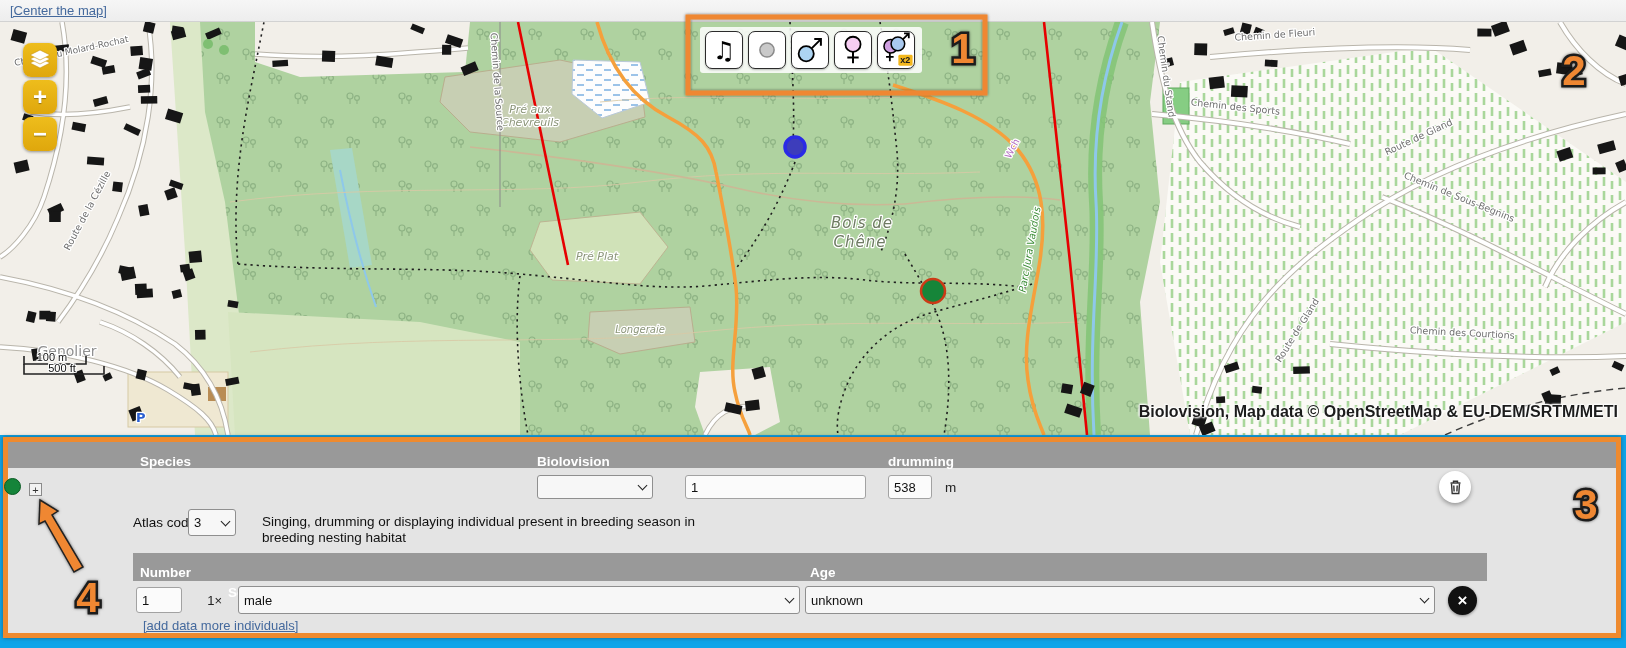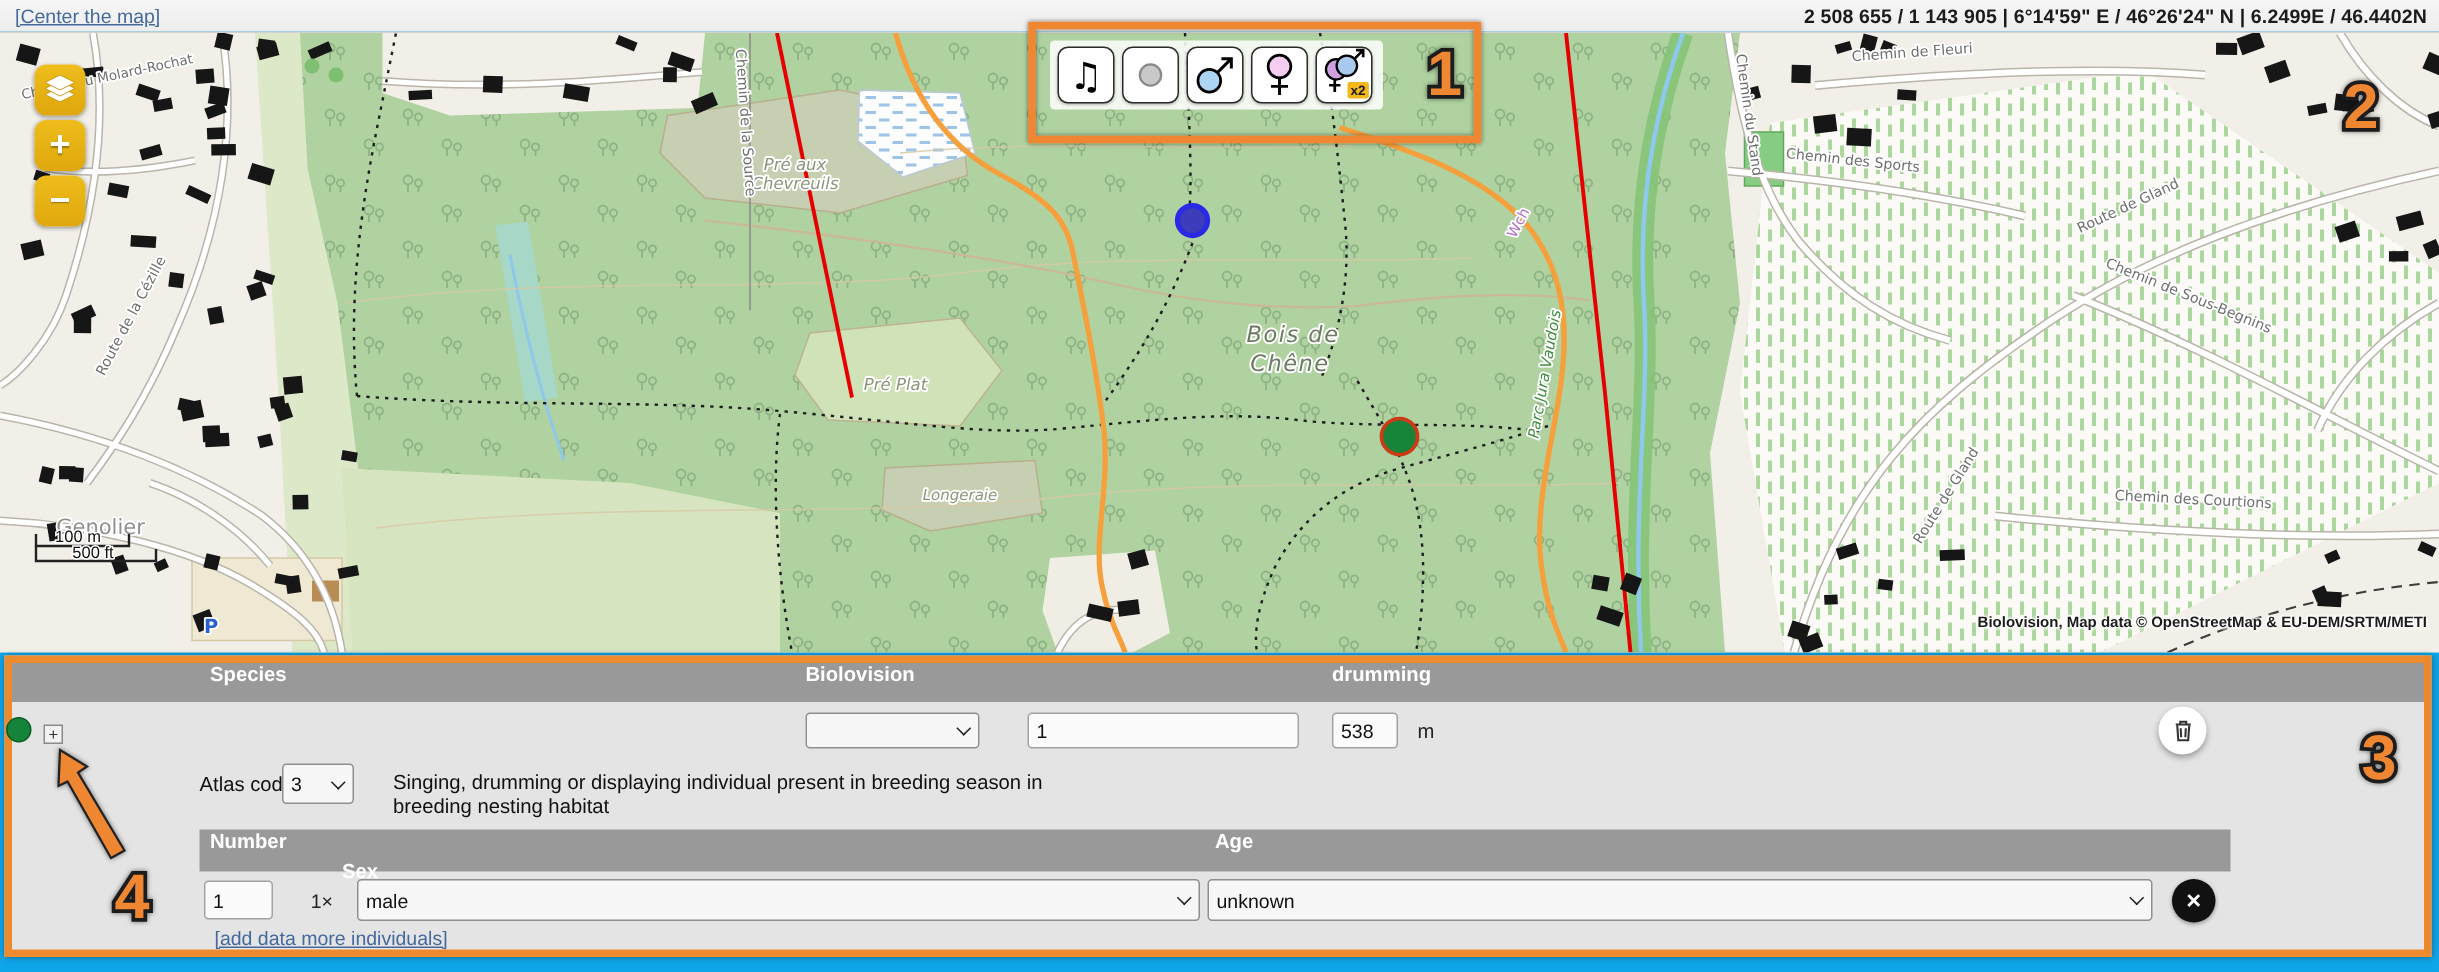--- a/index.html
+++ b/index.html
@@ -71,7 +71,6 @@
 
   <div class="topbar">
     <a class="center-link">[Center the map]</a>
-    <span class="coords">2 508 655 / 1 143 905 | 6°14'59" E / 46°26'24" N | 6.2499E / 46.4402N</span>
   </div>
 
   <div class="map-area">

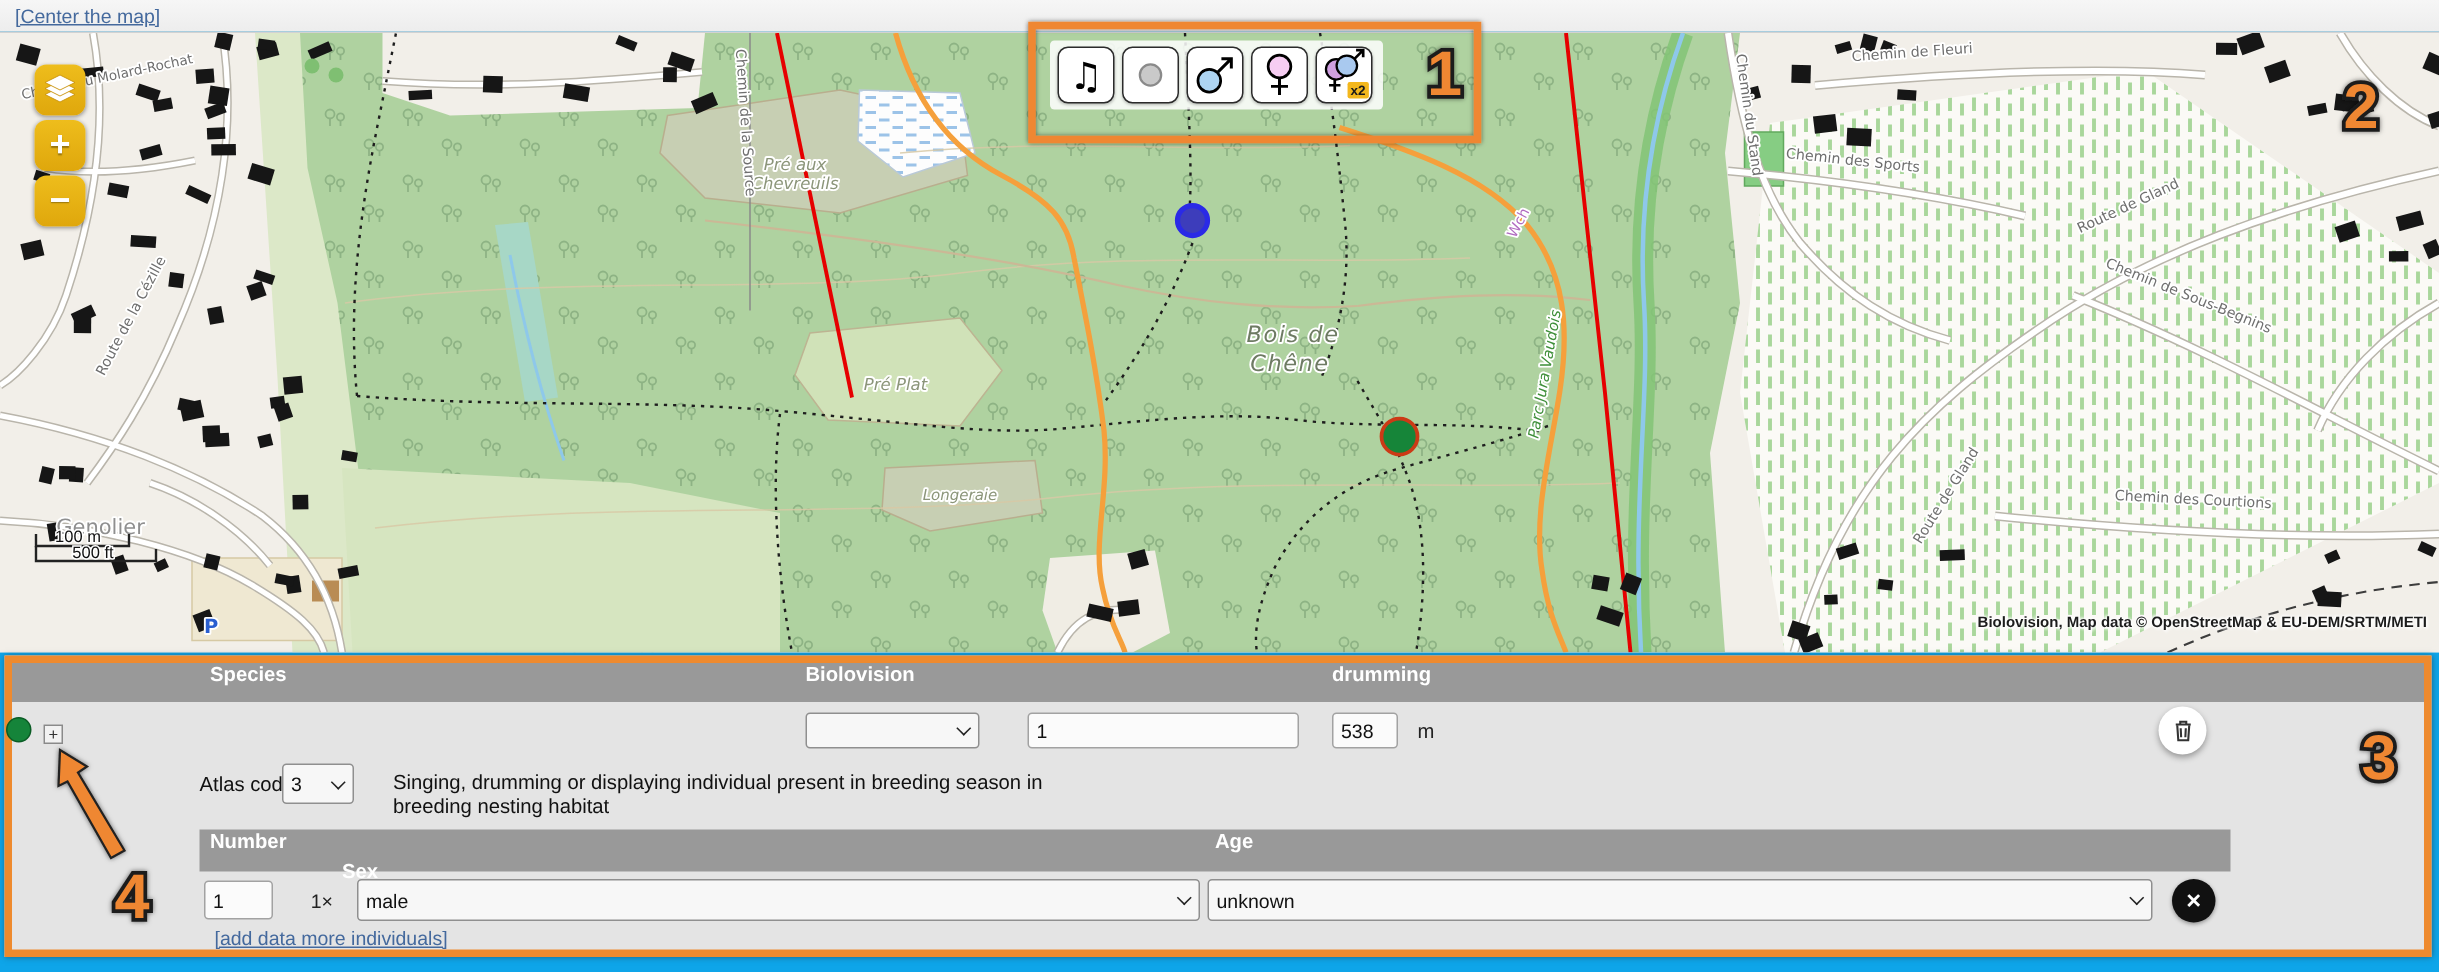--- a/index.html
+++ b/index.html
@@ -15,7 +15,7 @@
   
   .map-area{position:absolute;left:0;top:22px;width:1626px;height:413px;overflow:hidden;background:#f2efe9;}
   .map-area svg.basemap{position:absolute;left:0;top:0;}
-  .attribution{position:absolute;right:8px;bottom:14px;font-size:10px;font-weight:bold;color:#1c1c1c;
+  .attribution{position:absolute;right:8px;bottom:14px;font-size:16px;font-weight:bold;color:#1c1c1c;
     text-shadow:0 0 2px #fff,0 0 3px #fff,1px 1px 2px #fff,-1px -1px 2px #fff;}
   .mapbtn{position:absolute;left:23px;width:34px;height:34px;border-radius:8px;border:none;
     background:linear-gradient(#eebd1c,#dfa70c);box-shadow:0 1px 3px rgba(0,0,0,.4);cursor:pointer;

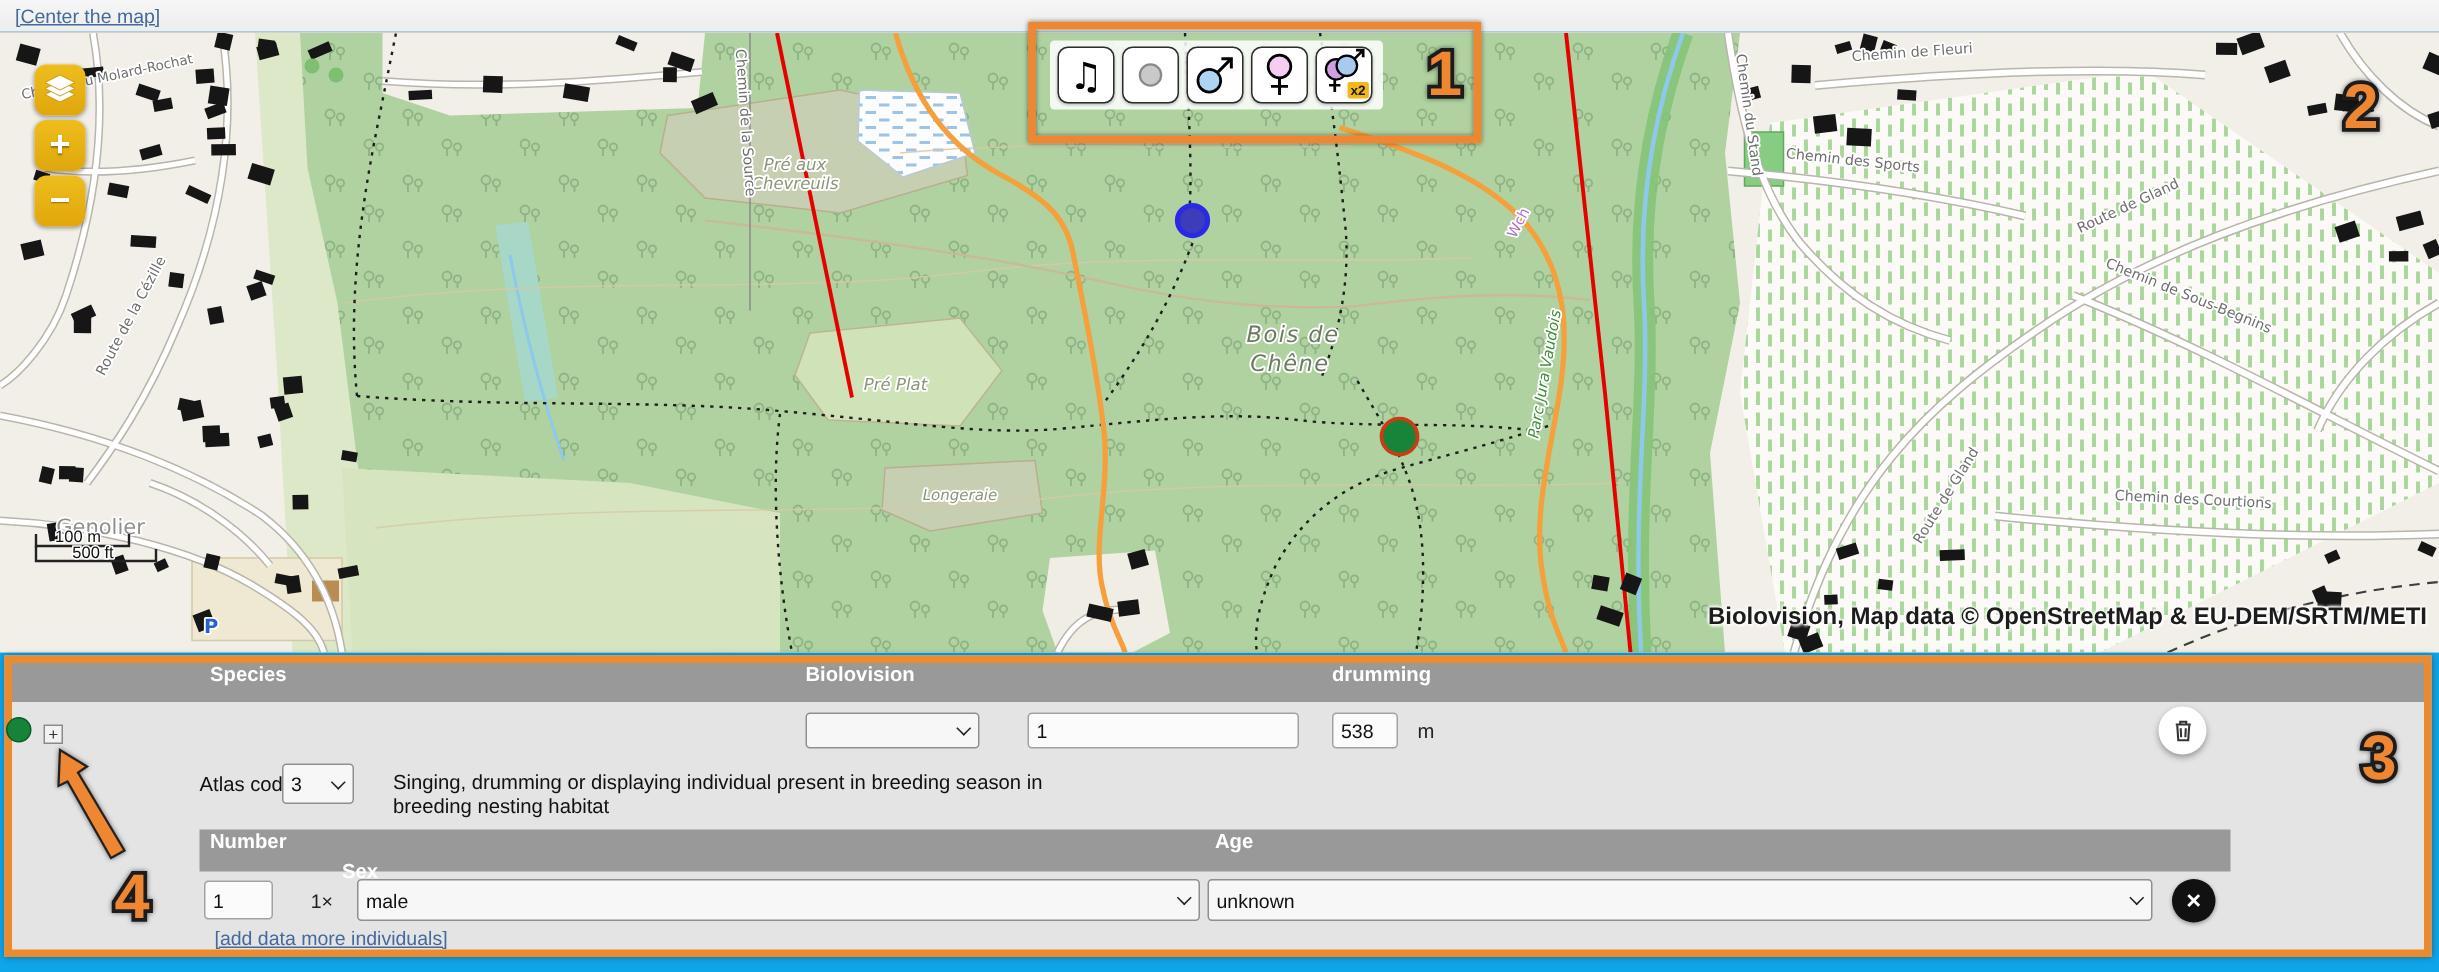--- a/index.html
+++ b/index.html
@@ -33,7 +33,7 @@
   .panel{position:absolute;left:3px;top:437px;width:1618px;height:201px;background:#e4e4e4;
     border:5px solid #ee8a2e;box-shadow:0 0 4px rgba(40,40,40,.55);}
   .bar{position:absolute;background:#999;color:#fff;font-weight:bold;font-size:13.5px;}
-  .bar .hlabel{position:absolute;top:0;}
+  .bar .hlabel{position:absolute;top:12px;}
   .bar1{left:0;top:0;width:1608px;height:26px;}
   .bar2{left:125px;top:111px;width:1354px;height:28px;}
   .obs-dot{position:absolute;left:-4px;top:36px;width:17px;height:17px;border-radius:50%;

